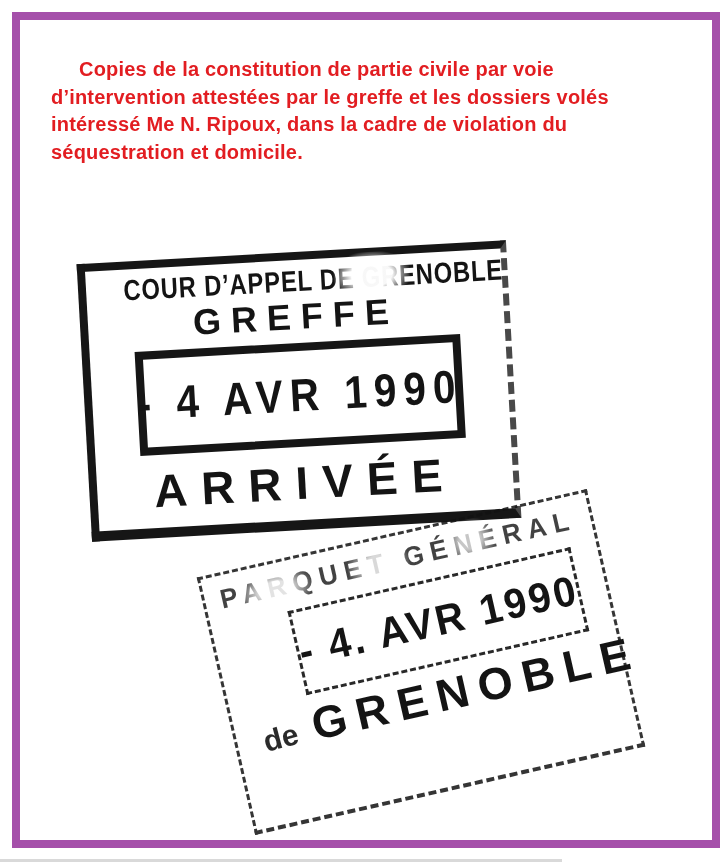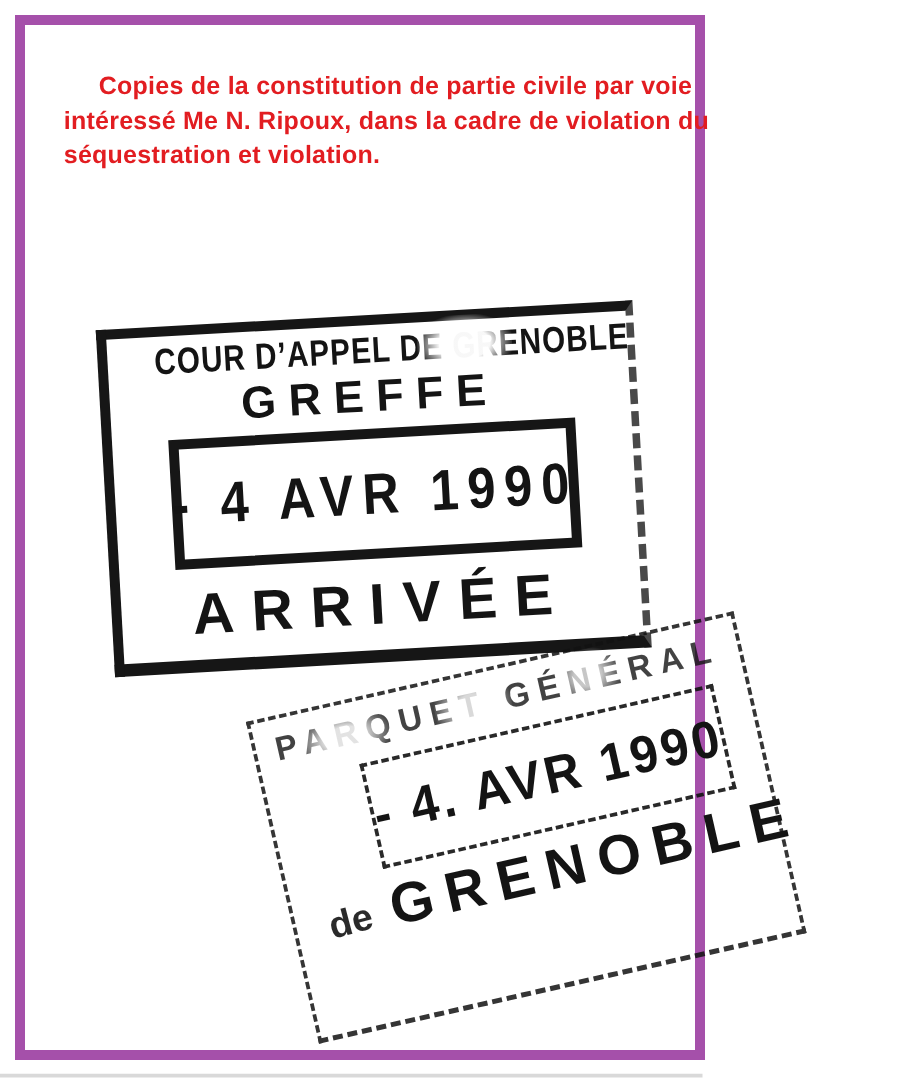--- a/index.html
+++ b/index.html
@@ -8,7 +8,7 @@
     font-family:"Liberation Sans",sans-serif;overflow:hidden;
   }
   .frame{
-    position:absolute;left:12px;top:12px;width:552px;height:836px;
+    position:absolute;left:12px;top:12px;width:708px;height:836px;
     border:8px solid #A550AA;box-sizing:border-box;background:#fff;
   }
   

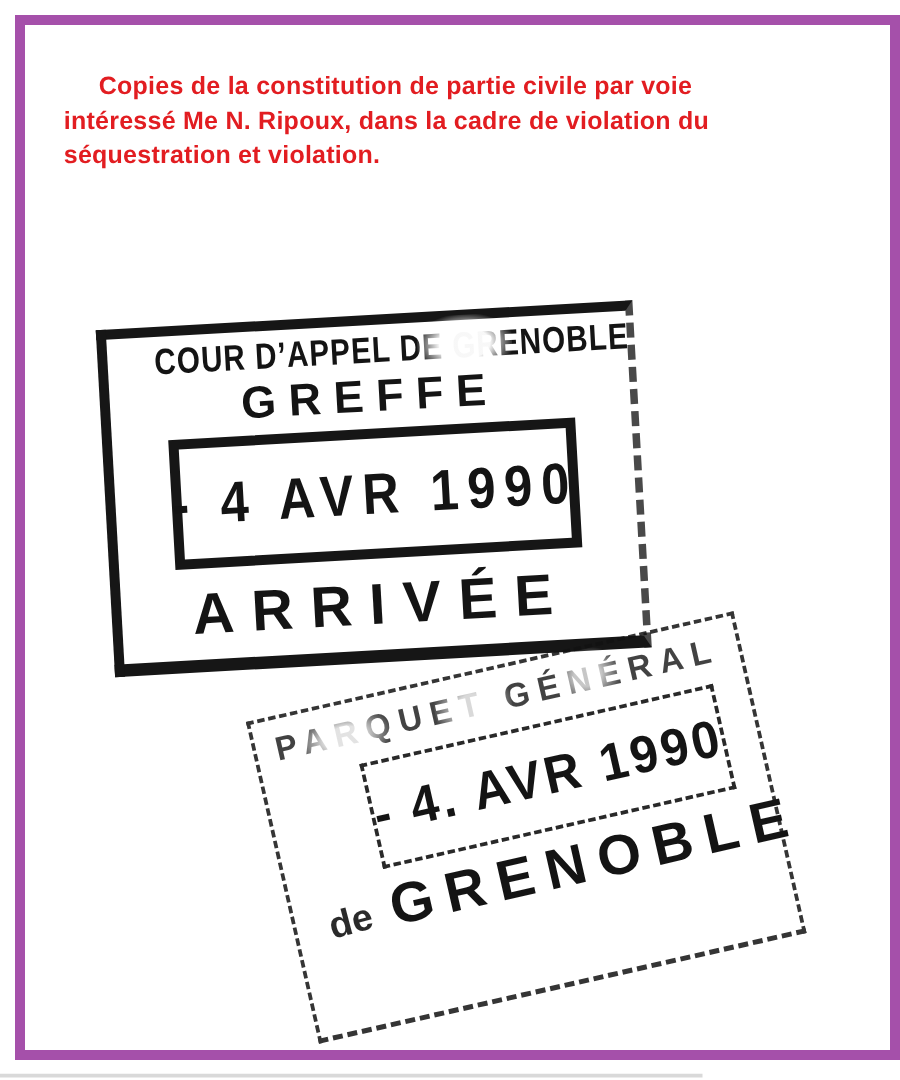--- a/index.html
+++ b/index.html
@@ -102,6 +102,7 @@
 
     <div class="intro">
       <div class="line first">Copies de la constitution de partie civile par voie</div>
+      <div class="line">d’intervention attestées par le greffe et les dossiers volés</div>
       <div class="line">intéressé Me N. Ripoux, dans la cadre de violation du</div>
       <div class="line">séquestration et violation.</div>
     </div>

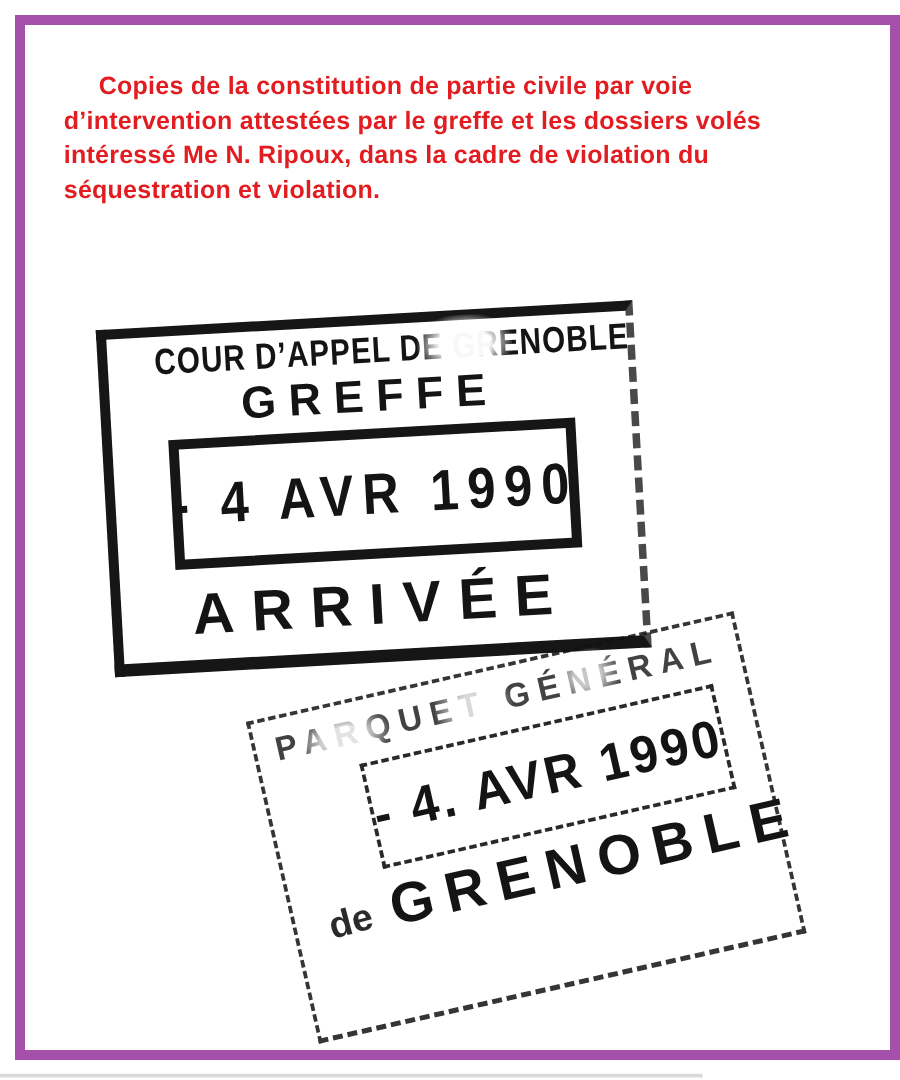--- a/index.html
+++ b/index.html
@@ -104,7 +104,7 @@
       <div class="line first">Copies de la constitution de partie civile par voie</div>
       <div class="line">d’intervention attestées par le greffe et les dossiers volés</div>
       <div class="line">intéressé Me N. Ripoux, dans la cadre de violation du</div>
-      <div class="line">séquestration et violation.</div>
+      <div class="line">séquestration et domicile.</div>
     </div>
 
     <div class="stamp stamp1">

